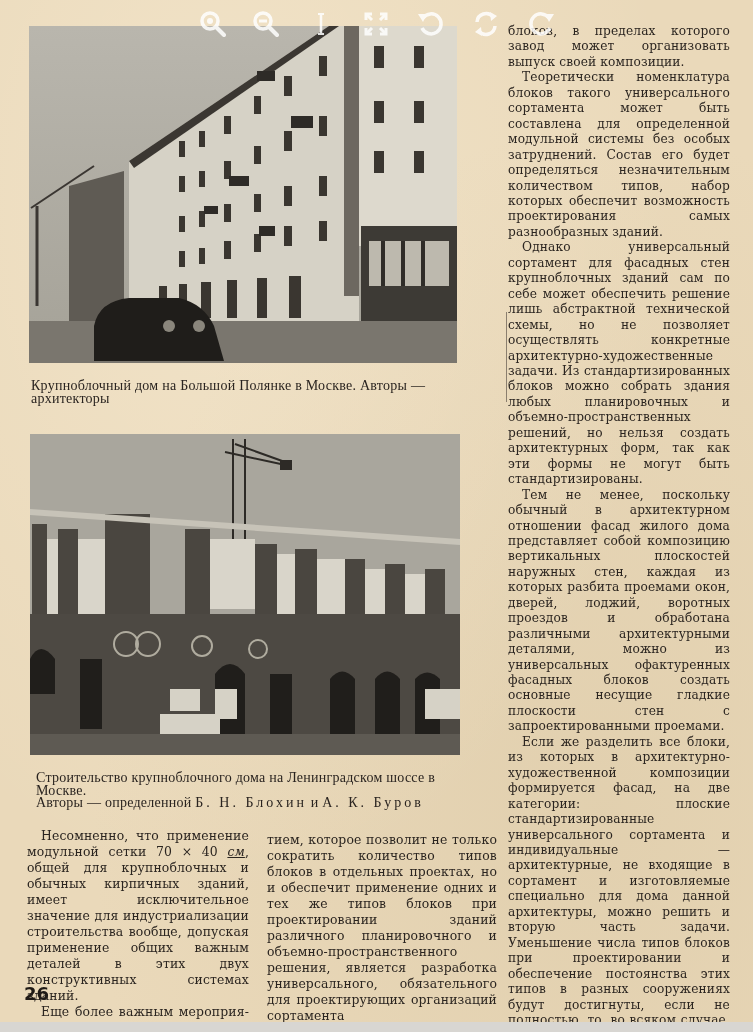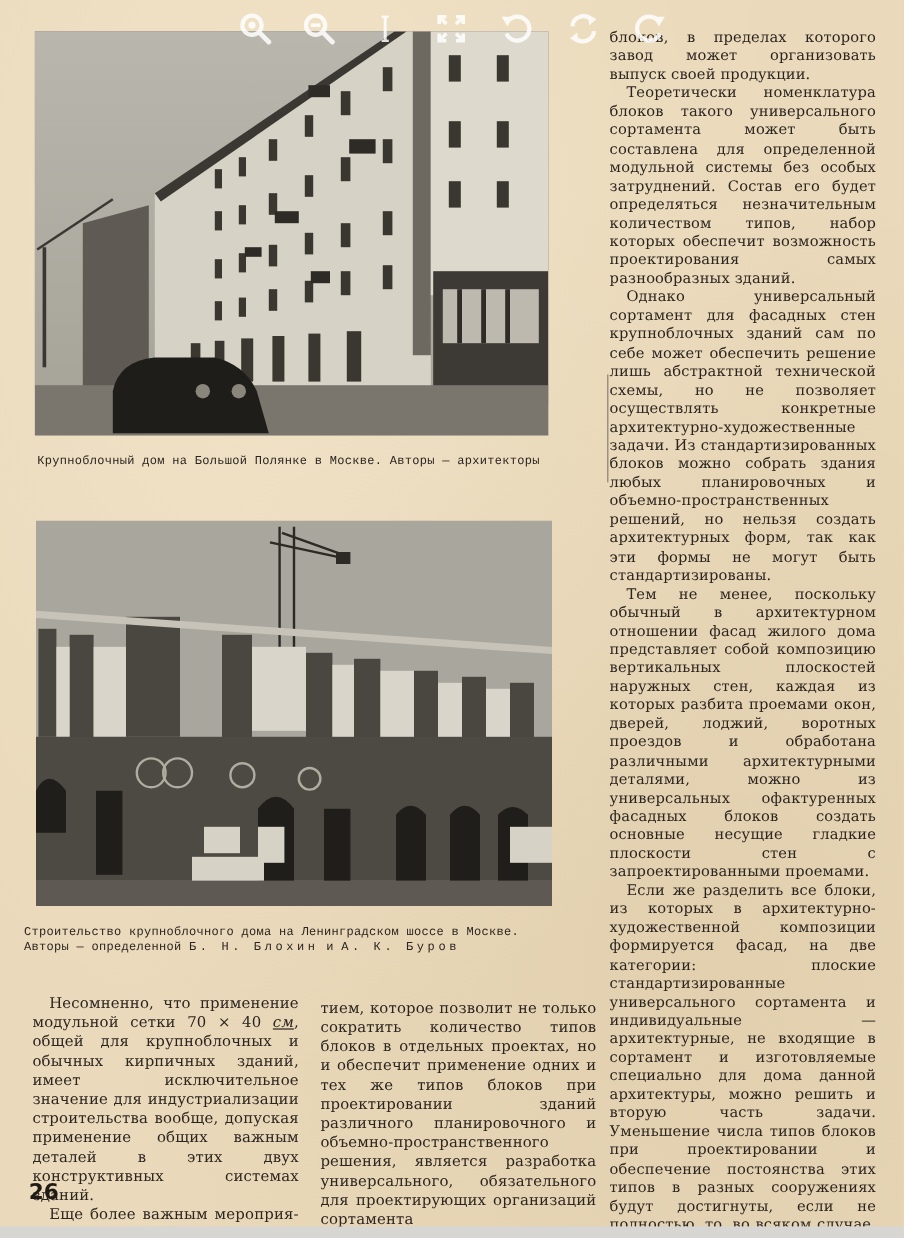--- a/index.html
+++ b/index.html
@@ -191,7 +191,7 @@
   </div>
 
   <div class="col" style="left:508px;top:24px;width:222px;font-size:12.2px;line-height:15.45px;">
-    <p class="noind">блоков, в пределах которого завод может организовать выпуск своей продукции.</p>
+    <p class="noind">блоков, в пределах которого завод может организовать выпуск своей композиции.</p>
     <p>Теоретически номенклатура блоков такого универсального сортамента может быть составлена для определенной модульной системы без особых затруднений. Состав его будет определяться незначительным количеством типов, набор которых обеспечит возможность проектирования самых разнообразных зданий.</p>
     <p>Однако универсальный сортамент для фасадных стен крупноблочных зданий сам по себе может обеспечить решение лишь абстрактной технической схемы, но не позволяет осуществлять конкретные архитектурно-художественные задачи. Из стандартизированных блоков можно собрать здания любых планировочных и объемно-пространственных решений, но нельзя создать архитектурных форм, так как эти формы не могут быть стандартизированы.</p>
     <p>Тем не менее, поскольку обычный в архитектурном отношении фасад жилого дома представляет собой композицию вертикальных плоскостей наружных стен, каждая из которых разбита проемами окон, дверей, лоджий, воротных проездов и обработана различными архитектурными деталями, можно из универсальных офактуренных фасадных блоков создать основные несущие гладкие плоскости стен с запроектированными проемами.</p>

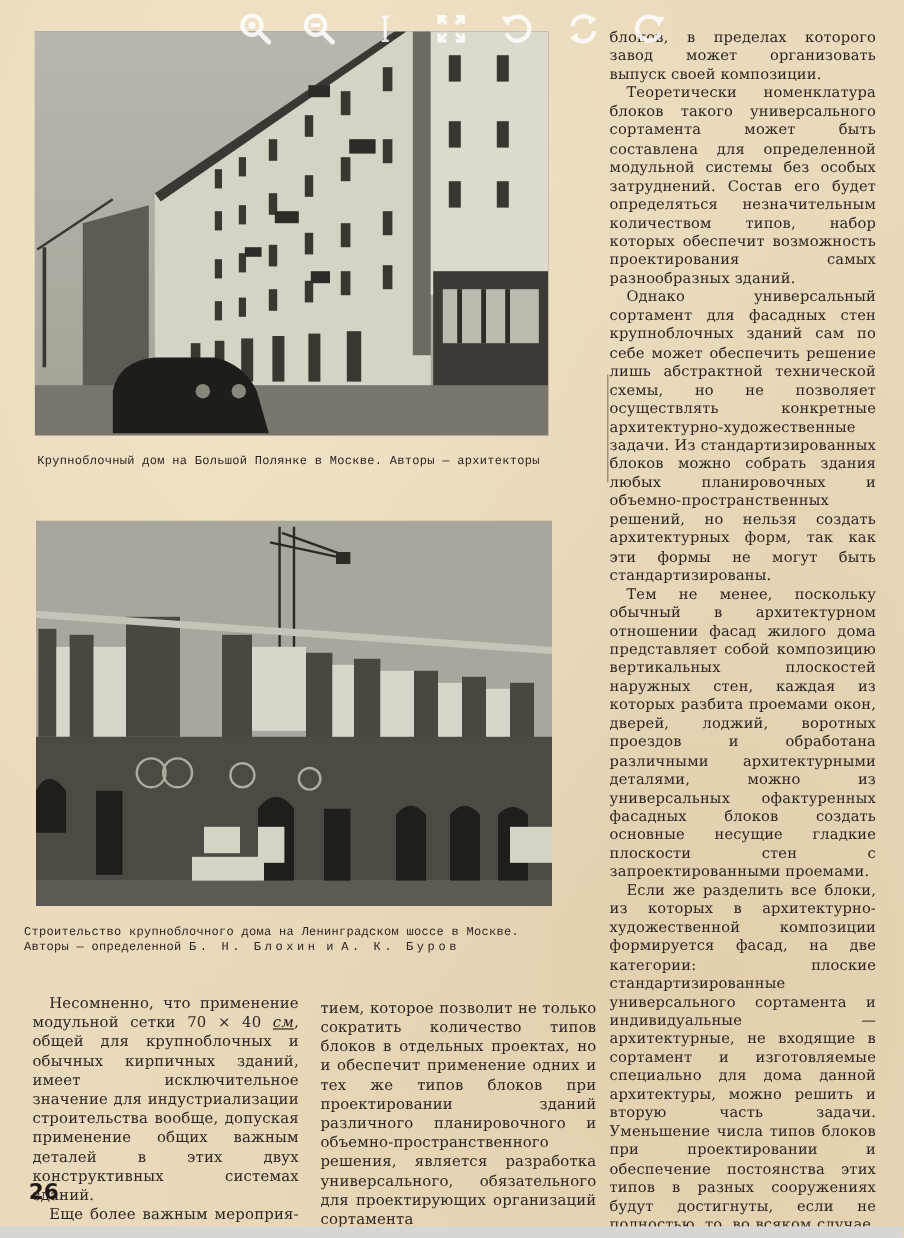--- a/index.html
+++ b/index.html
@@ -8,7 +8,7 @@
   .bottom-bar{position:absolute;left:0;top:1022px;width:753px;height:10px;background:#d8d6d2;}
   .photo{position:absolute;overflow:hidden;background:#9a968c;}
   .photo svg{display:block;}
-  .caption{position:absolute;font-size:10px;line-height:12.5px;letter-spacing:.25px;color:#2a2420;font-family:Liberation Mono, monospace;}
+  .caption{position:absolute;font-size:14px;line-height:12.5px;letter-spacing:.25px;color:#2a2420;font-family:Liberation Serif, serif;}
   .caption .sp{letter-spacing:3px;}
   .col{position:absolute;font-size:12.4px;line-height:16px;letter-spacing:.15px;text-align:justify;color:#2b2520;}
   .col p{margin:0;text-indent:14px;}

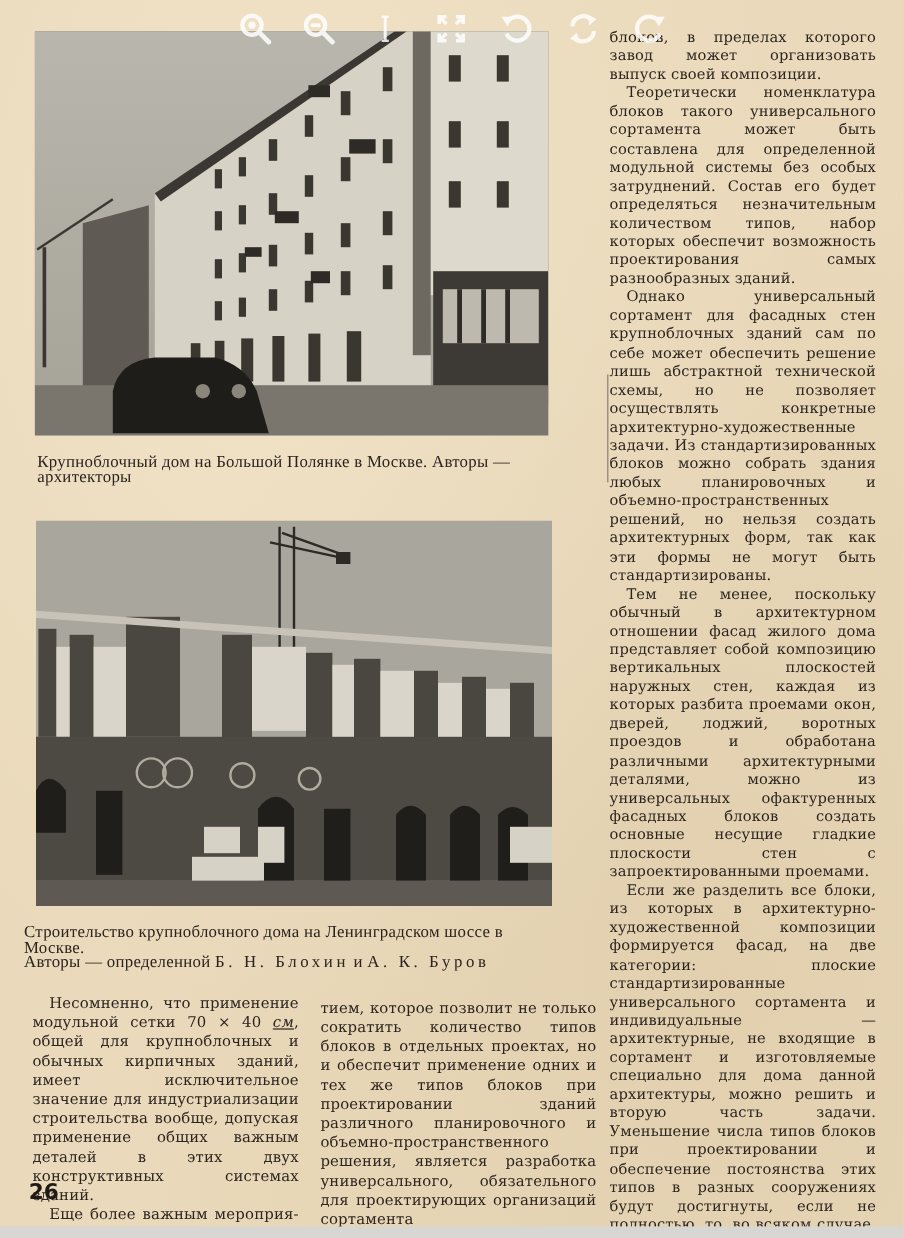--- a/index.html
+++ b/index.html
@@ -176,7 +176,7 @@
     </svg>
   </div>
 
-  <div class="caption" style="left:20px;top:772px;width:440px;">
+  <div class="caption" style="left:36px;top:772px;width:440px;">
     <div>Строительство крупноблочного дома на Ленинградском шоссе в Москве.</div>
     <div><span>Авторы — определенной </span><span class="sp">Б. Н. Блохин</span><span> и </span><span class="sp">А. К. Буров</span></div>
   </div>

